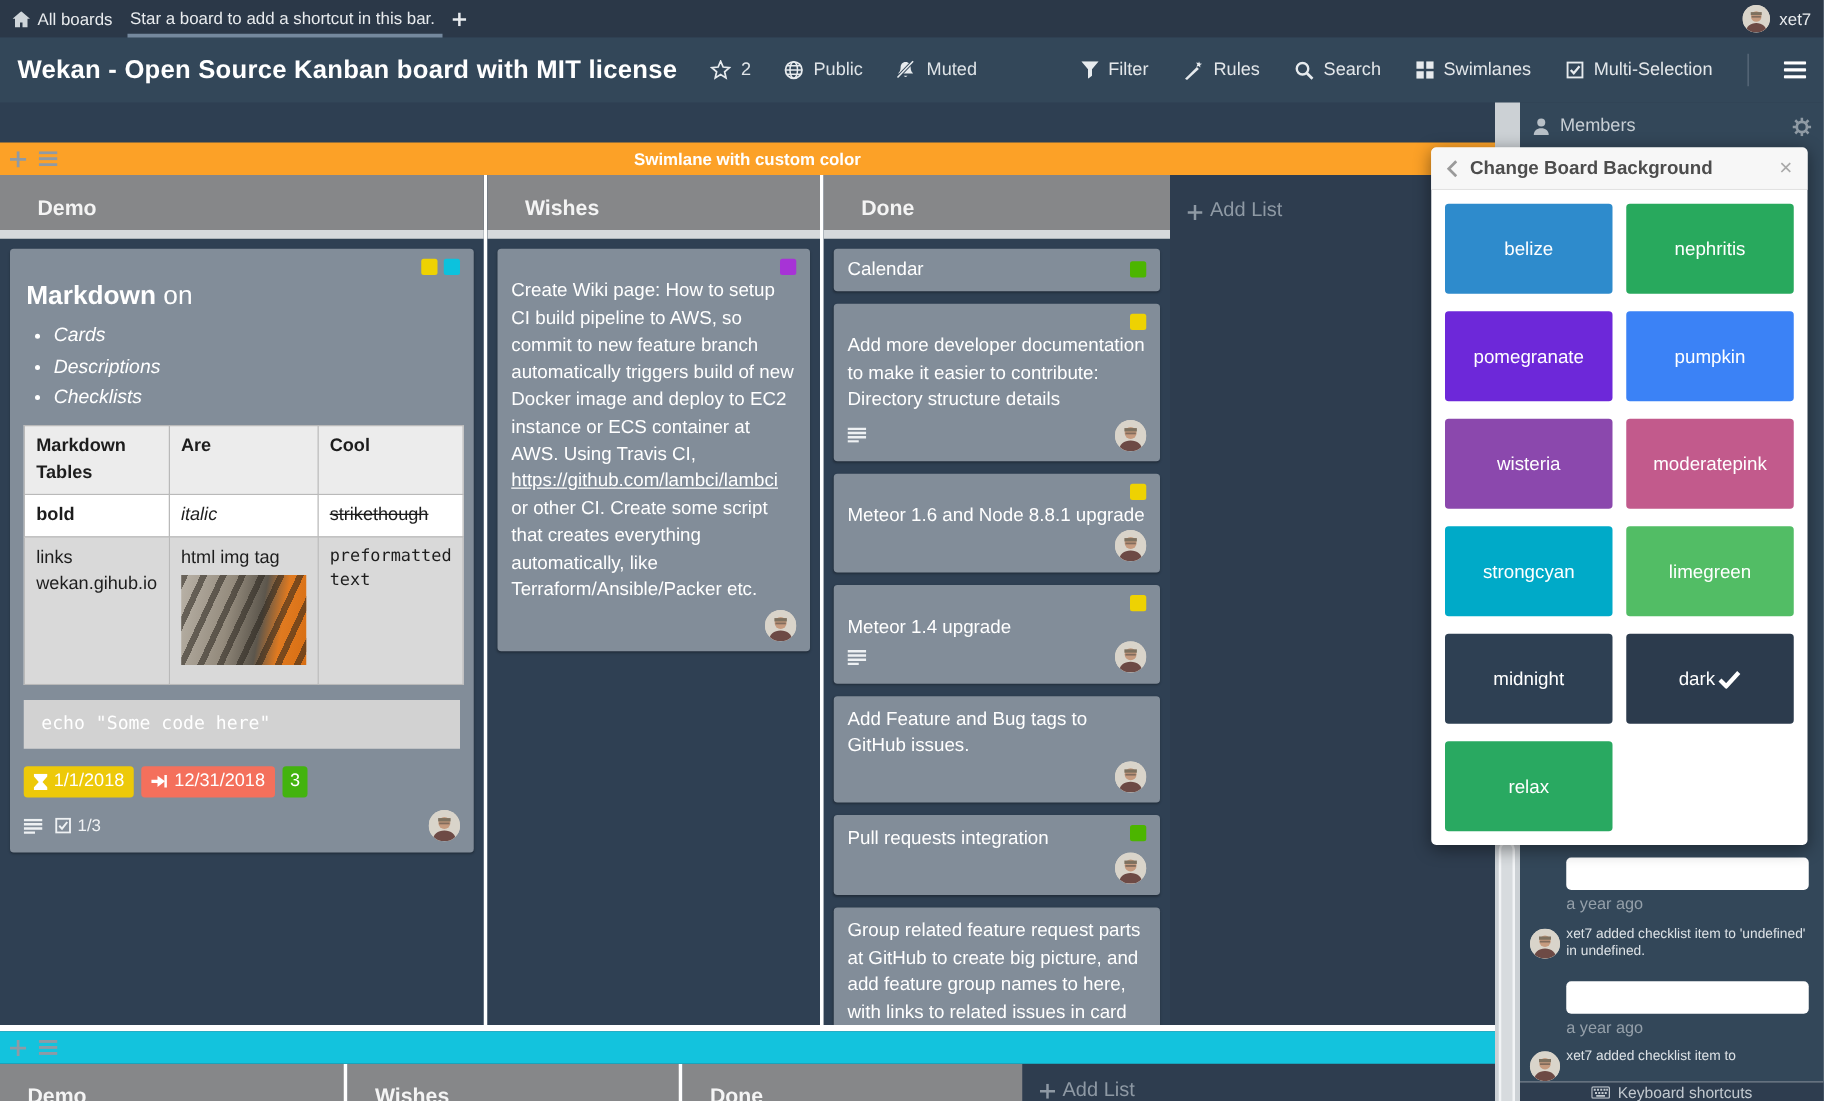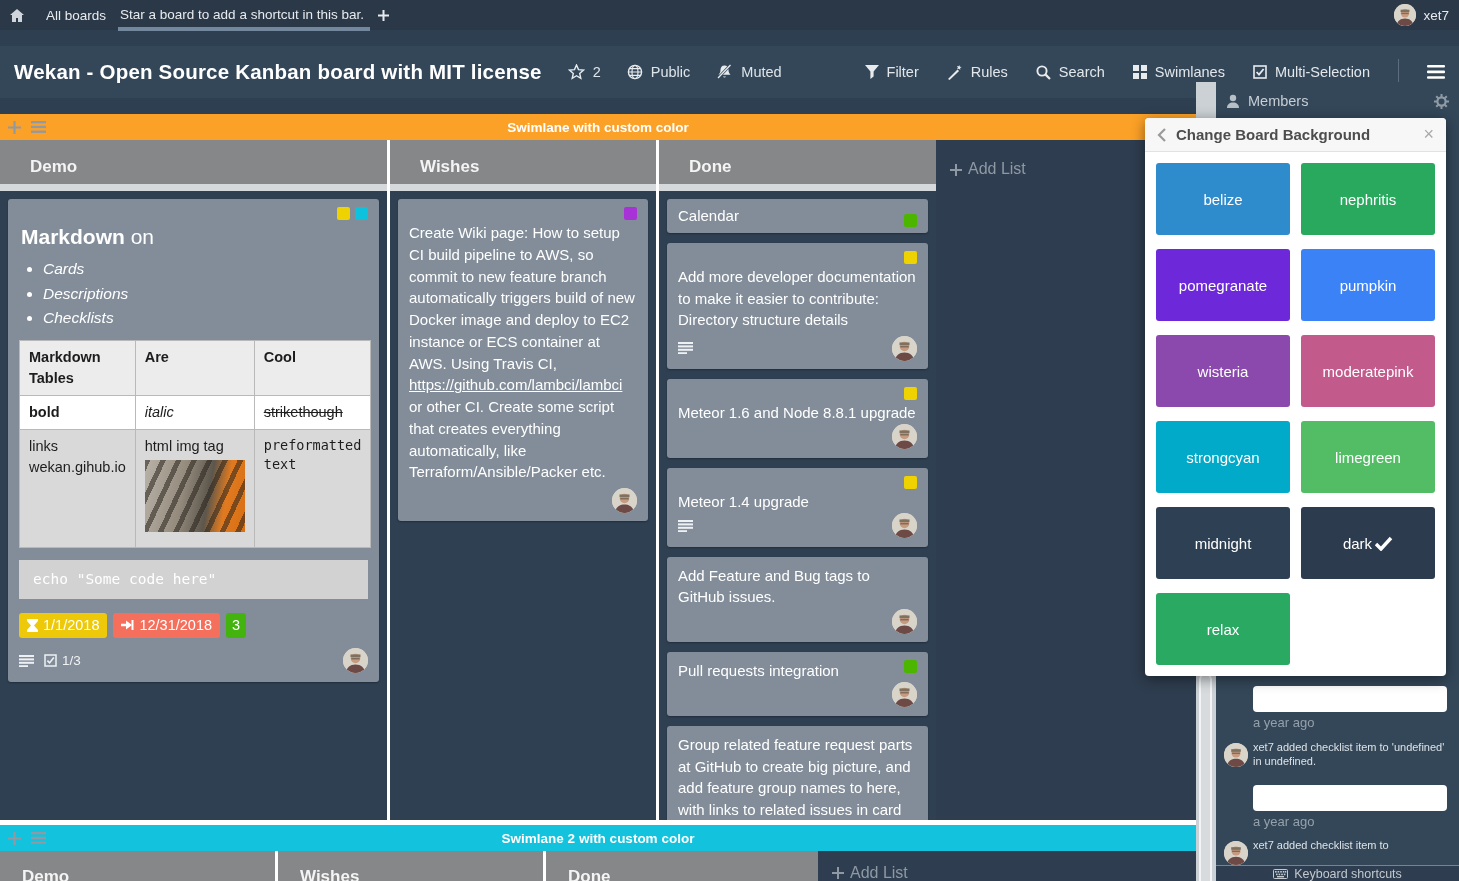--- a/index.html
+++ b/index.html
@@ -11,7 +11,7 @@
   
   .topbar { position:absolute; left:0; top:0; width:1459px; height:30px; background:#2b3848;
             display:flex; align-items:center; color:#e8ebee; font-size:13.5px; padding:0 10px; }
-  .topbar .item { display:flex; align-items:center; gap:22px; margin-right:14px; cursor:pointer; }
+  .topbar .item { display:flex; align-items:center; gap:6px; margin-right:14px; cursor:pointer; }
   .star-hint { position:relative; padding-bottom:2px; }
   .star-hint .ul { position:absolute; left:-2px; right:-6px; bottom:-7px; height:4px; background:#74889d; }
   .topbar-right { margin-left:auto; display:flex; align-items:center; gap:7px; }

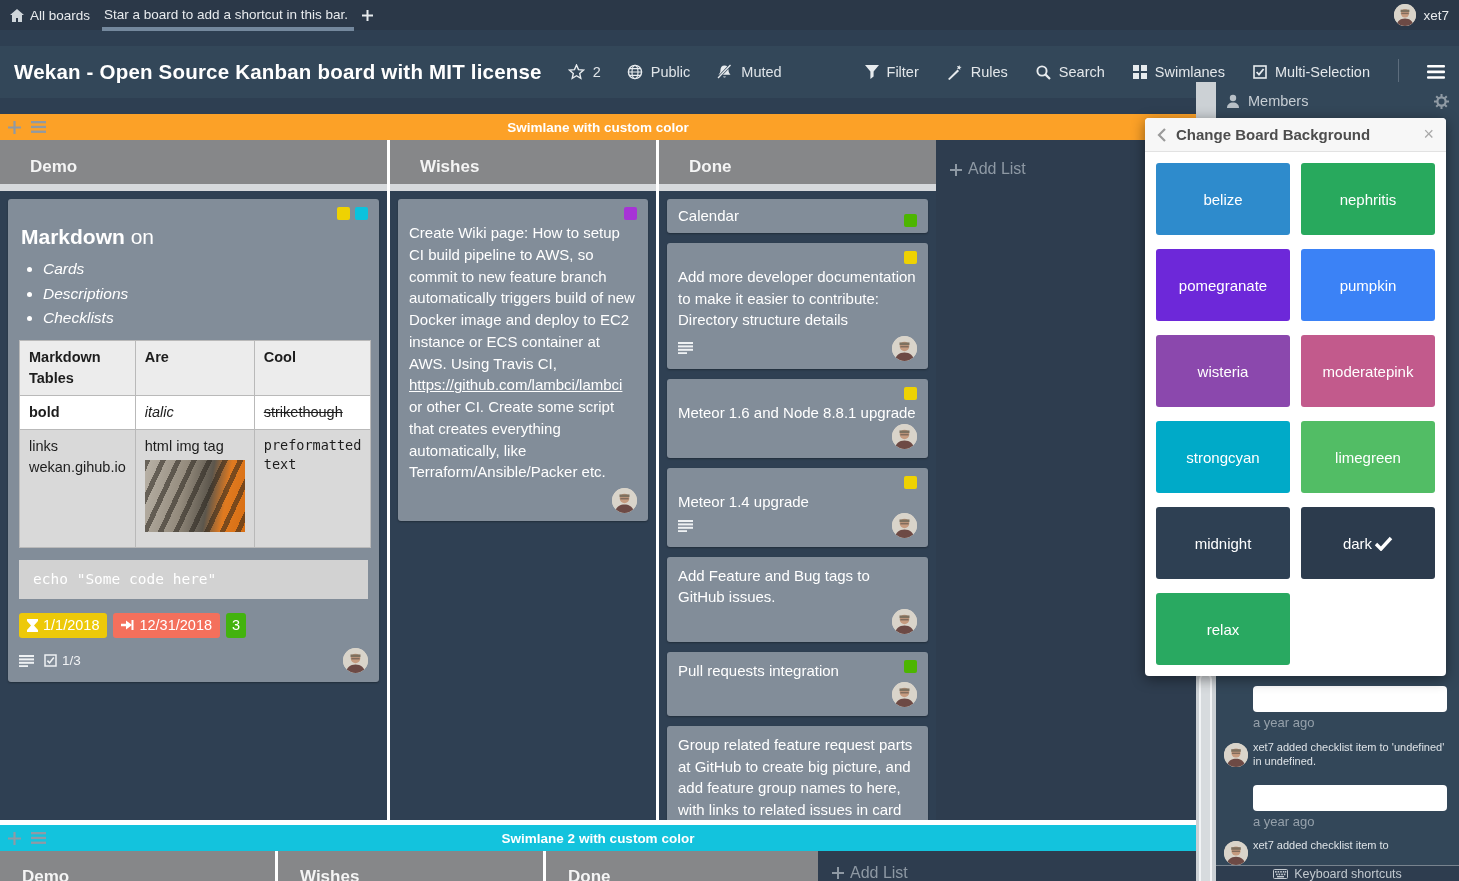--- a/index.html
+++ b/index.html
@@ -18,7 +18,7 @@
   .avatar { width:22px; height:22px; border-radius:50%; overflow:hidden; background:#d9d4ca; flex:0 0 auto; }
 
   
-  .header { position:absolute; left:0; top:46px; width:1459px; height:52px; background:#334759;
+  .header { position:absolute; left:0; top:30px; width:1459px; height:52px; background:#334759;
             display:flex; align-items:center; color:#fff; padding:0 14px; }
   .board-title { font-size:20.5px; font-weight:bold; letter-spacing:.2px; margin-right:26px; }
   .hmeta { display:flex; align-items:center; gap:8px; color:#dfe4e8; font-size:14.5px; margin-right:26px; cursor:pointer; }

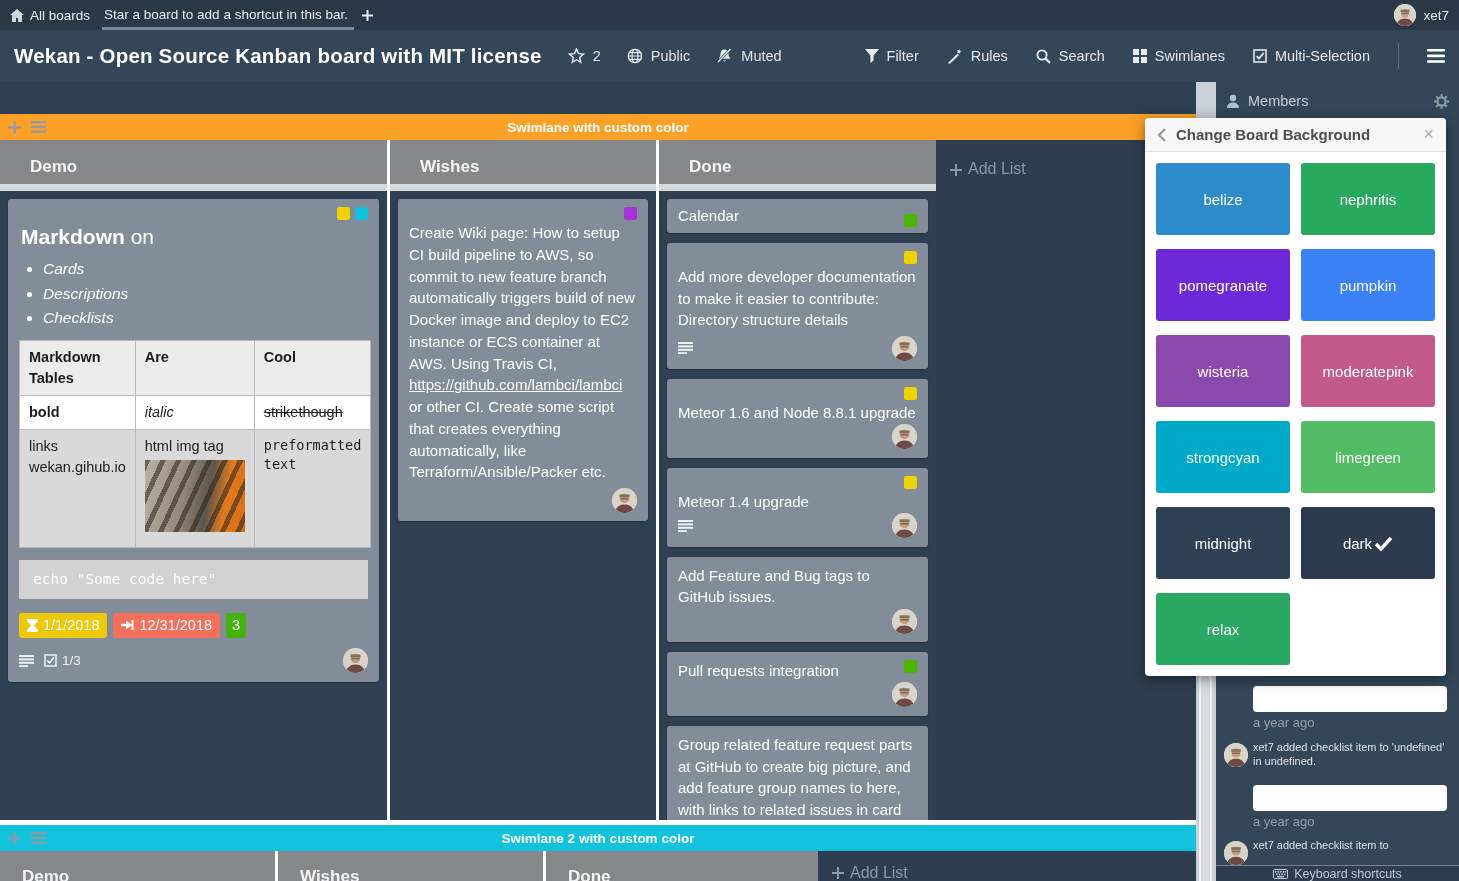--- a/index.html
+++ b/index.html
@@ -389,7 +389,7 @@
         <div class="list-body">
 
           <div class="card" style="padding:6px 11px">
-            <div style="display:flex; align-items:flex-end;">
+            <div style="display:flex; align-items:center;">
               <span>Calendar</span>
               <span class="spacer"></span>
               <span class="label" style="background: rgb(76, 181, 0);"></span>

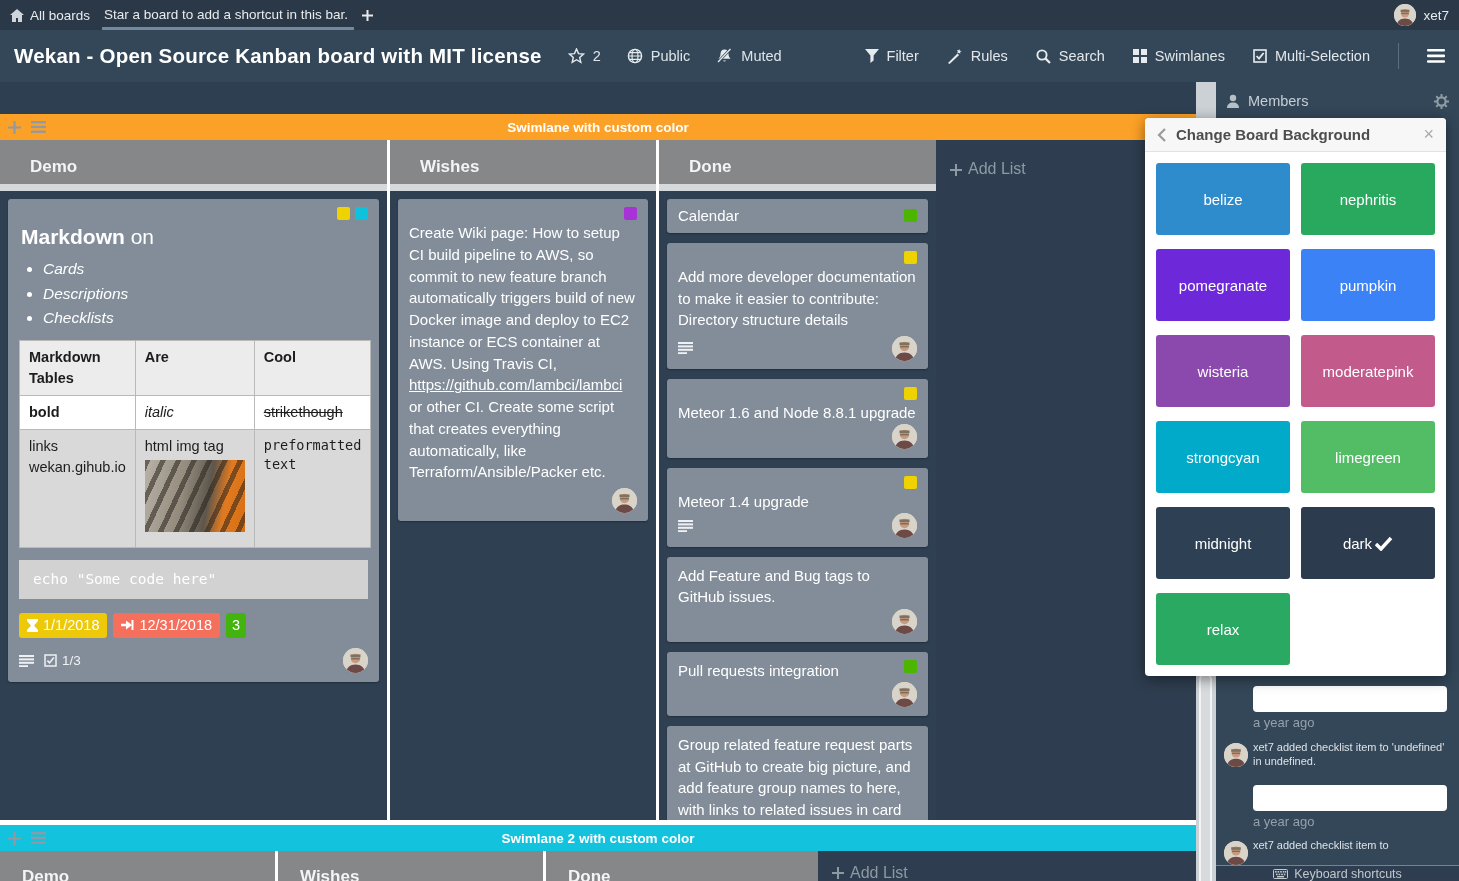--- a/index.html
+++ b/index.html
@@ -538,7 +538,6 @@
             </svg>
         </span>
       </div>
-      <span class="sl-title">Swimlane 2 with custom color</span>
     </div>
 
     <div class="row2">

